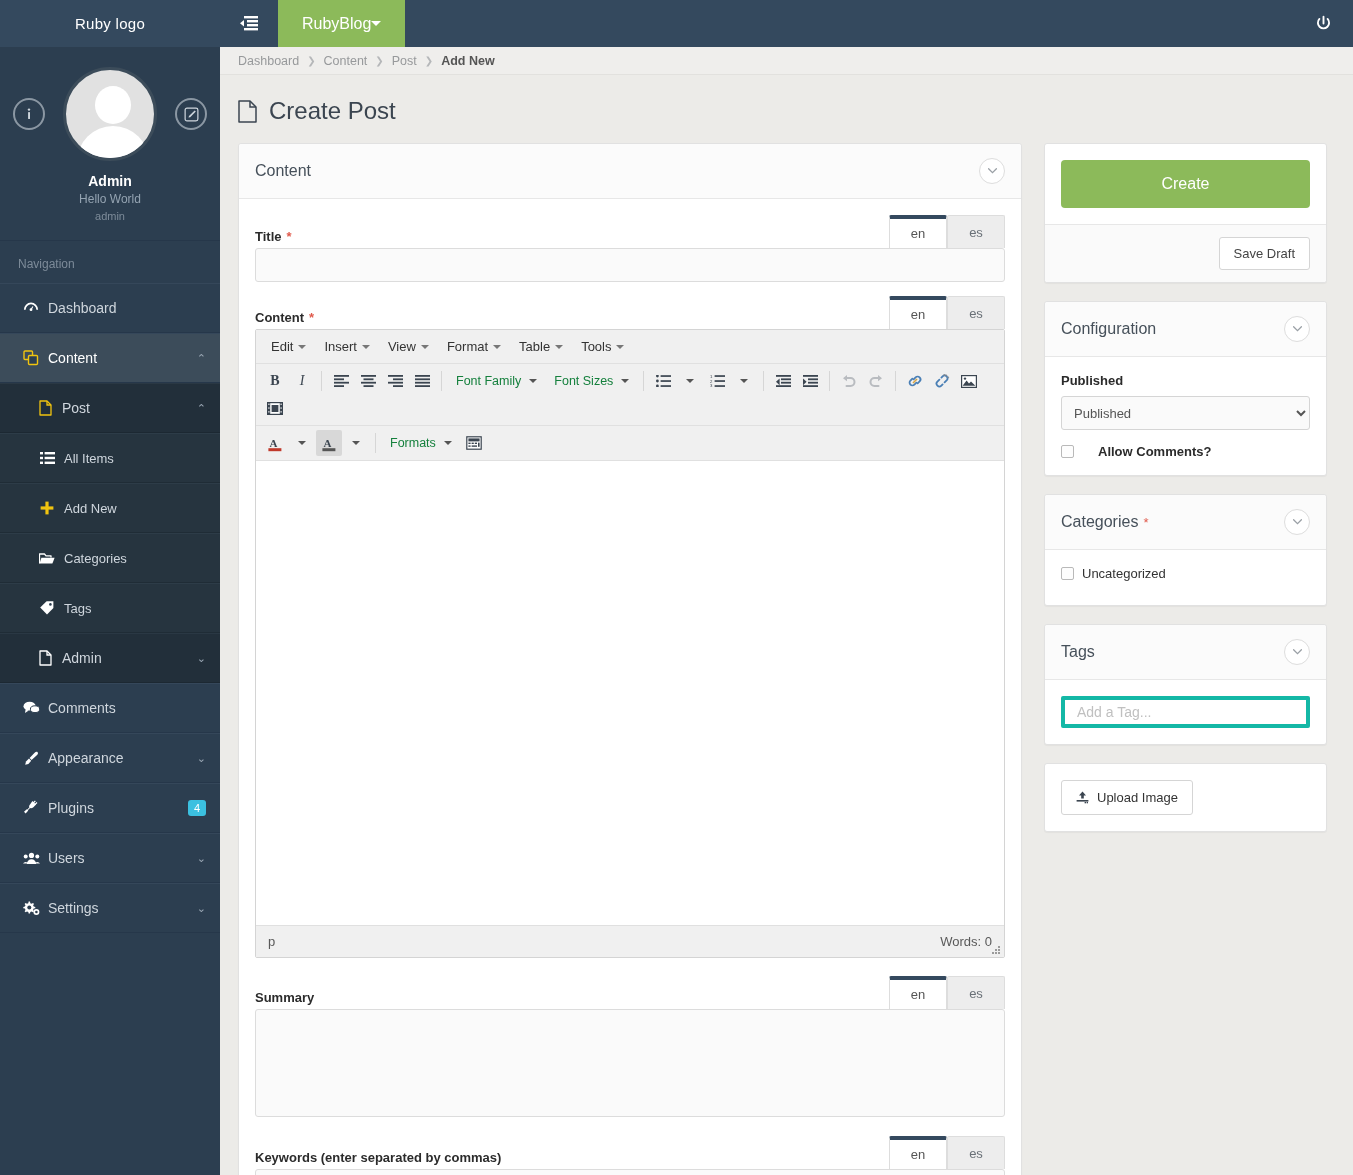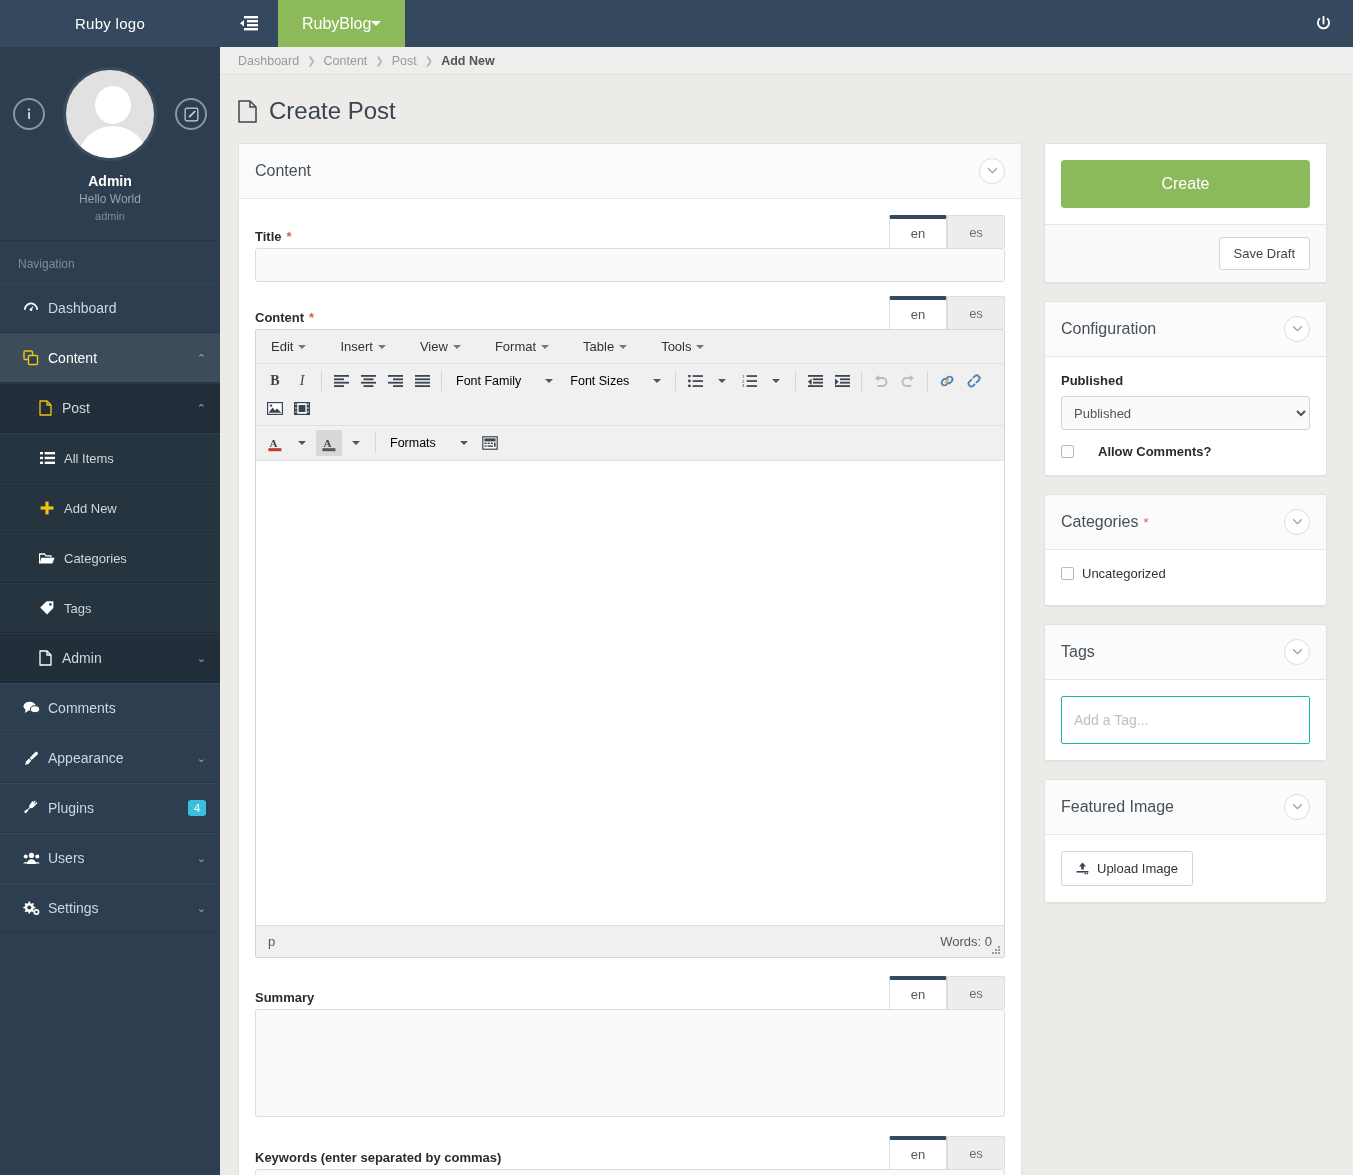--- a/index.html
+++ b/index.html
@@ -155,7 +155,7 @@
   
   .mce{ border:1px solid #d4d4d4; border-radius:2px; background:#fff; }
   .mce-menubar{
-    display:flex; gap:16px; padding:5px 6px; background:#f0f0f0;
+    display:flex; gap:0; padding:5px 6px; background:#f0f0f0;
     border-bottom:1px solid #e0e0e0;
   }
   .mce-menu{

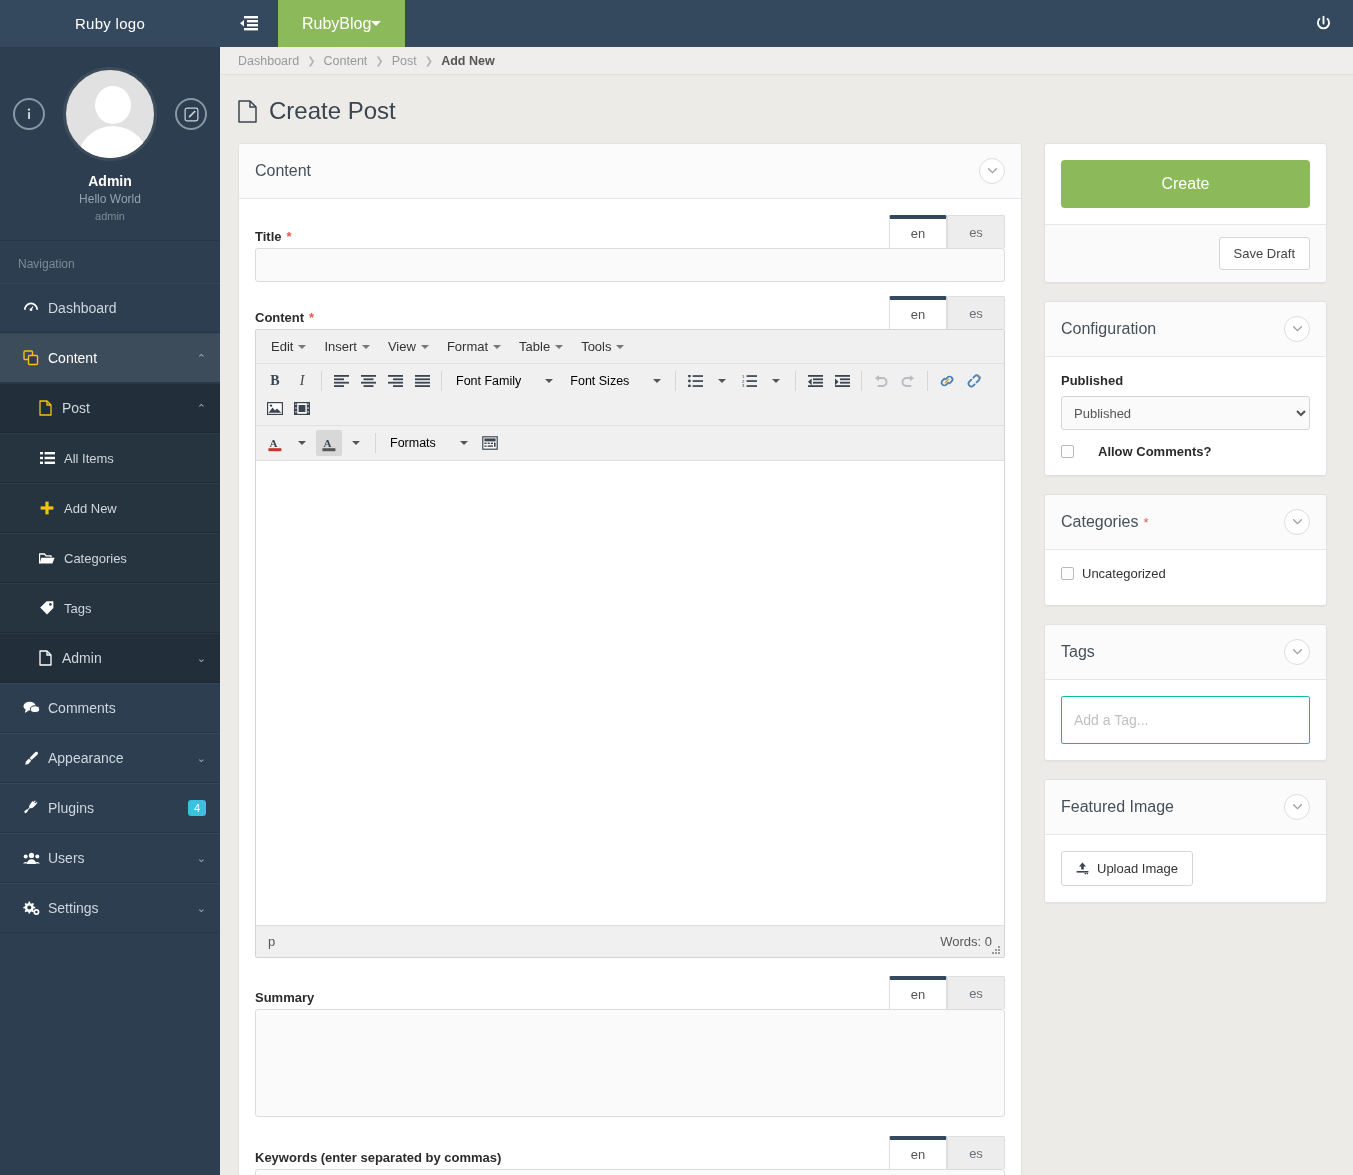--- a/index.html
+++ b/index.html
@@ -175,7 +175,7 @@
   .tb-btn.dim{ color:#b9bcc0; }
   .tb-sep{ width:1px; height:20px; background:#d6d6d6; margin:0 5px; }
   .tb-label{
-    display:flex;align-items:center;gap:24px;padding:0 8px;height:26px;font-size:12.5px;color:#000000;
+    display:flex;align-items:center;gap:8px;padding:0 8px;height:26px;font-size:12.5px;color:#15803d;
     cursor:pointer; border-radius:2px;
   }
   .tb-caret{ width:0;height:0;border-left:4px solid transparent;border-right:4px solid transparent;

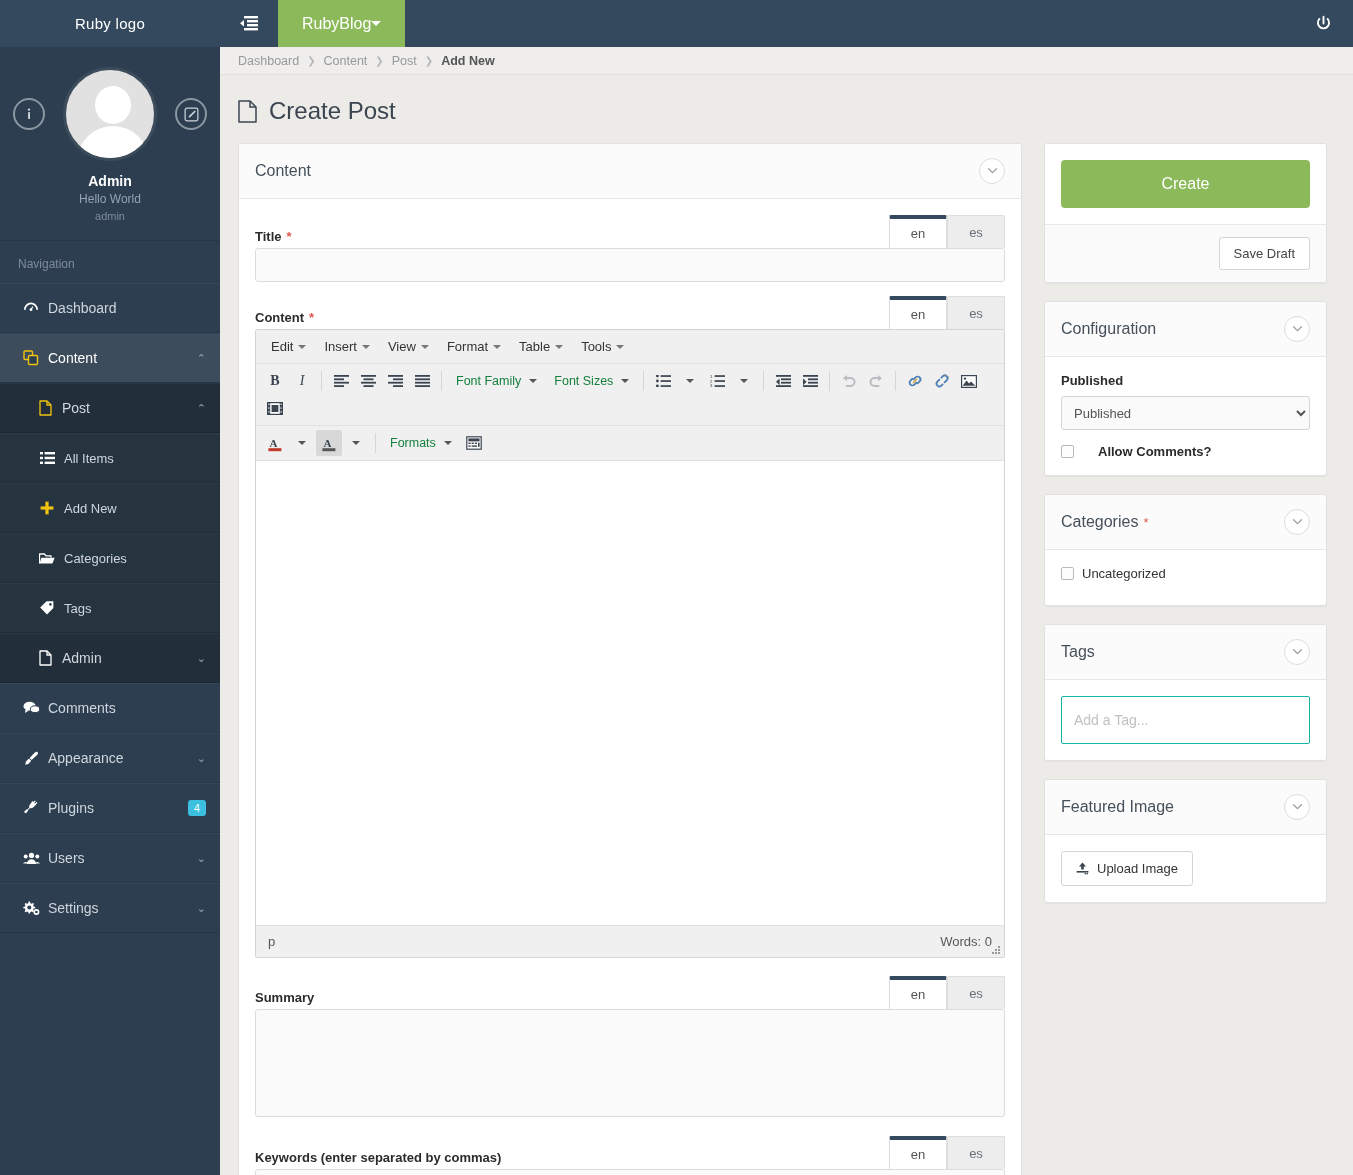--- a/index.html
+++ b/index.html
@@ -223,7 +223,7 @@
   .check-strong{ font-size:13px; font-weight:bold; color:#2b2b2b;margin-left:16px; }
   .check-norm{ font-size:13px; color:#333; }
   .tag-input{
-    width:100%; height:48px; border:1px solid #14b8a6; border-radius:2px; background:#fff;
+    width:100%; height:32px; border:4px solid #14b8a6; border-radius:2px; background:#fff;
     padding:0 12px; font-size:14px; color:#555; outline:none; font-family:"Liberation Sans",sans-serif;
   }
   .tag-input::placeholder{ color:#c0c0c0; }

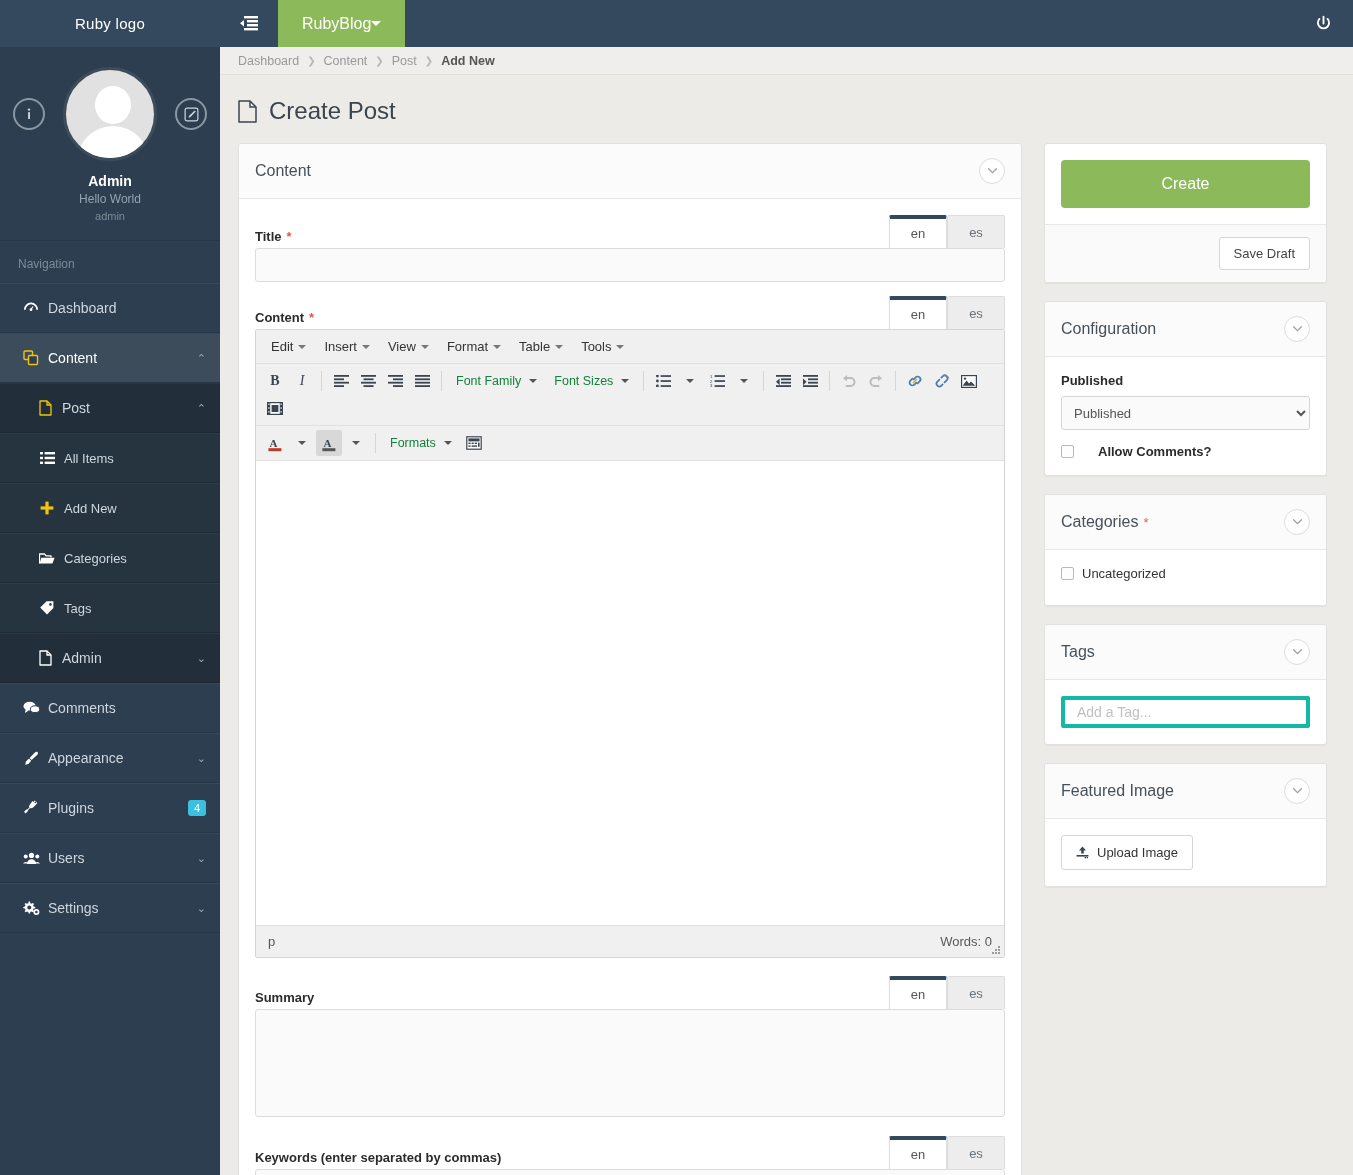--- a/index.html
+++ b/index.html
@@ -815,14 +815,6 @@
       </div>
 
       <div class="panel">
-        <div class="panel-head">
-          <span class="panel-title">Featured Image</span>
-          <span class="collapse-btn">
-            <svg width="9" height="6" viewBox="0 0 9 6">
-                <path d="M0.6 0.8 L4.5 4.6 L8.4 0.8" stroke="#9aa0a6" stroke-width="1.3" fill="none" stroke-linecap="round"></path>
-              </svg>
-          </span>
-        </div>
         <div class="panel-body">
           <button class="btn-upload">
             <span>

